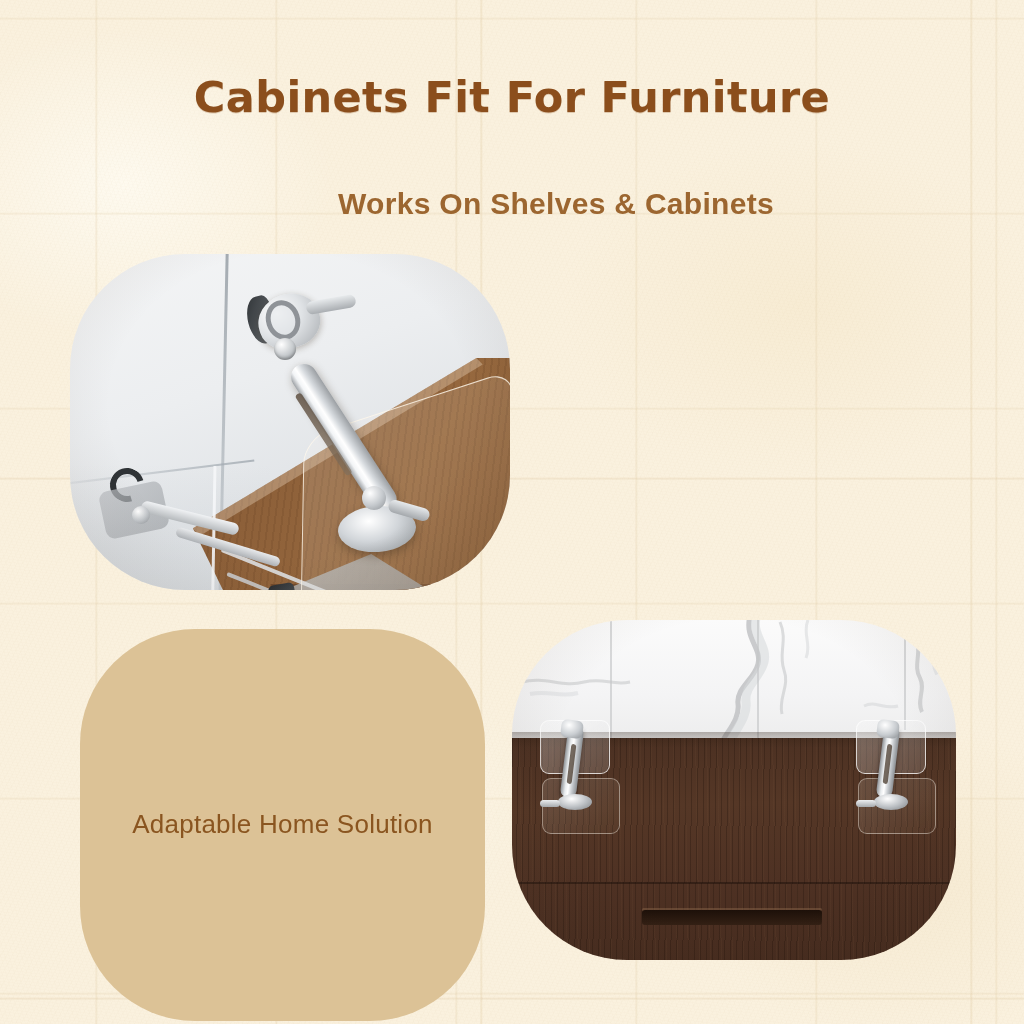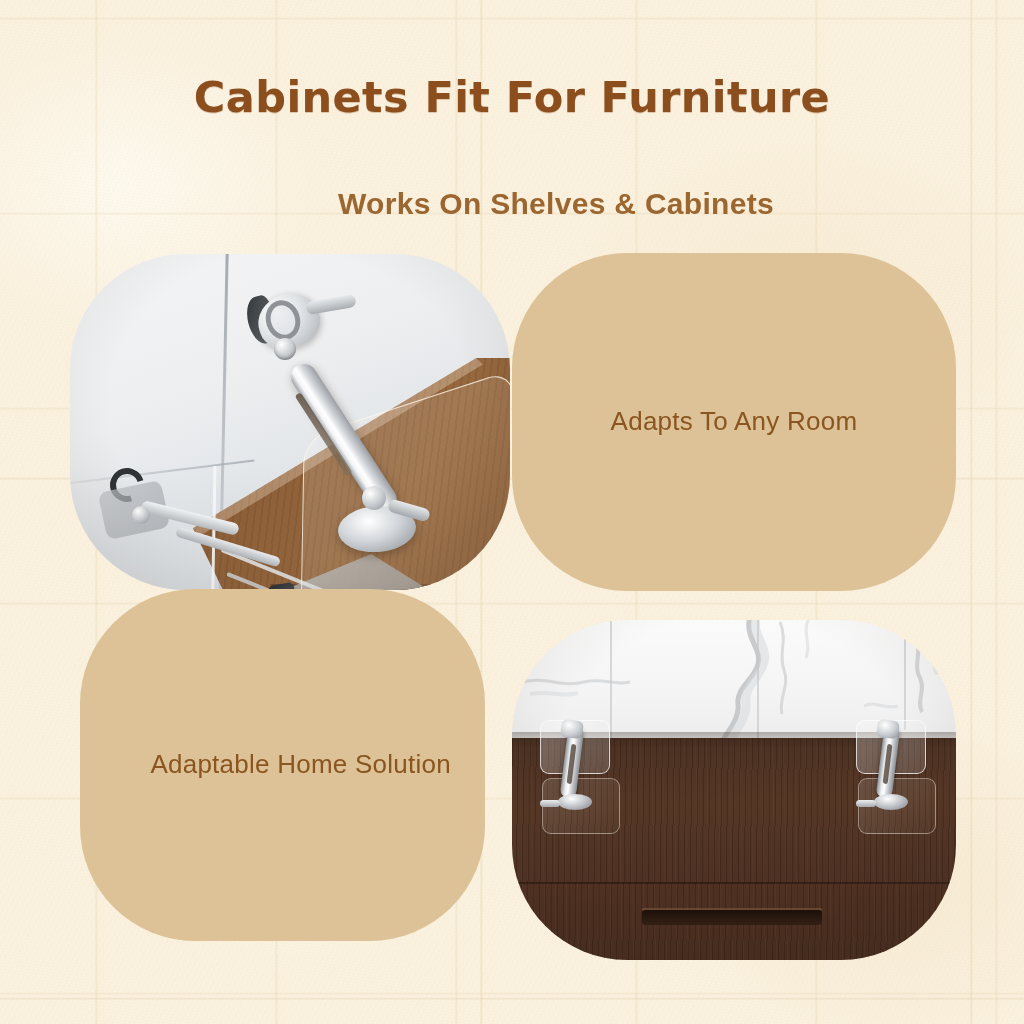--- a/index.html
+++ b/index.html
@@ -469,9 +469,6 @@
     </div>
   </div>
 
-  <div id="block-text-any-room" class="block text-card" style="background: rgb(220, 194, 150);">
-    <div class="card-label" style="color: rgb(138, 85, 32);">Adapts To Any Room</div>
-  </div>
 
   <div id="block-text-adaptable" class="block text-card" style="background: rgb(220, 194, 150);">
     <div class="card-label" style="color: rgb(138, 85, 32);">Adaptable Home Solution</div>

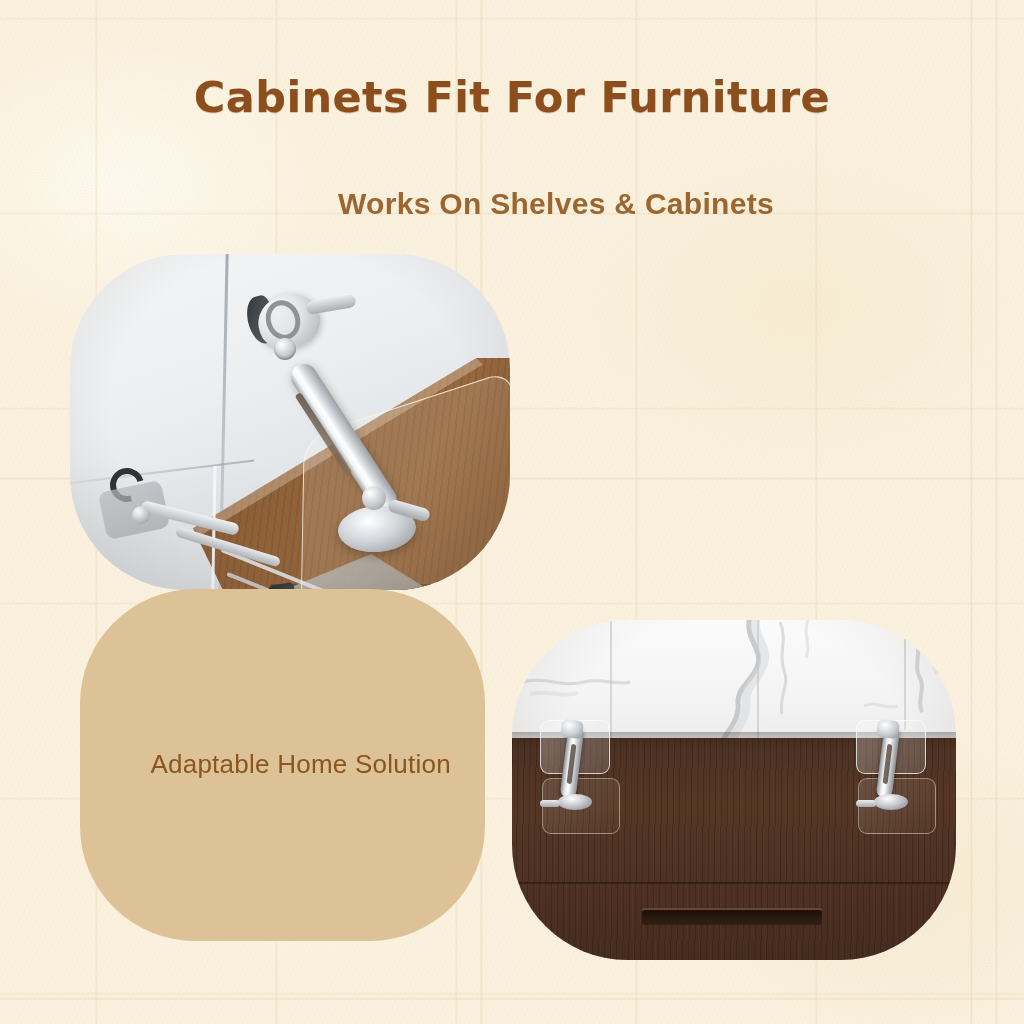--- a/index.html
+++ b/index.html
@@ -112,7 +112,7 @@
   
   #block-photo-wall-mount  { left:70px;  top:254px; width:440px; height:336px; }
   #block-text-any-room     { left:512px; top:253px; width:444px; height:338px; }
-  #block-text-adaptable    { left:80px;  top:589px; width:405px; height:352px;justify-content:flex-end; }
+  #block-text-adaptable    { left:80px;  top:629px; width:405px; height:392px; }
   #block-photo-marble-wall { left:512px; top:620px; width:444px; height:340px; }
 
   

